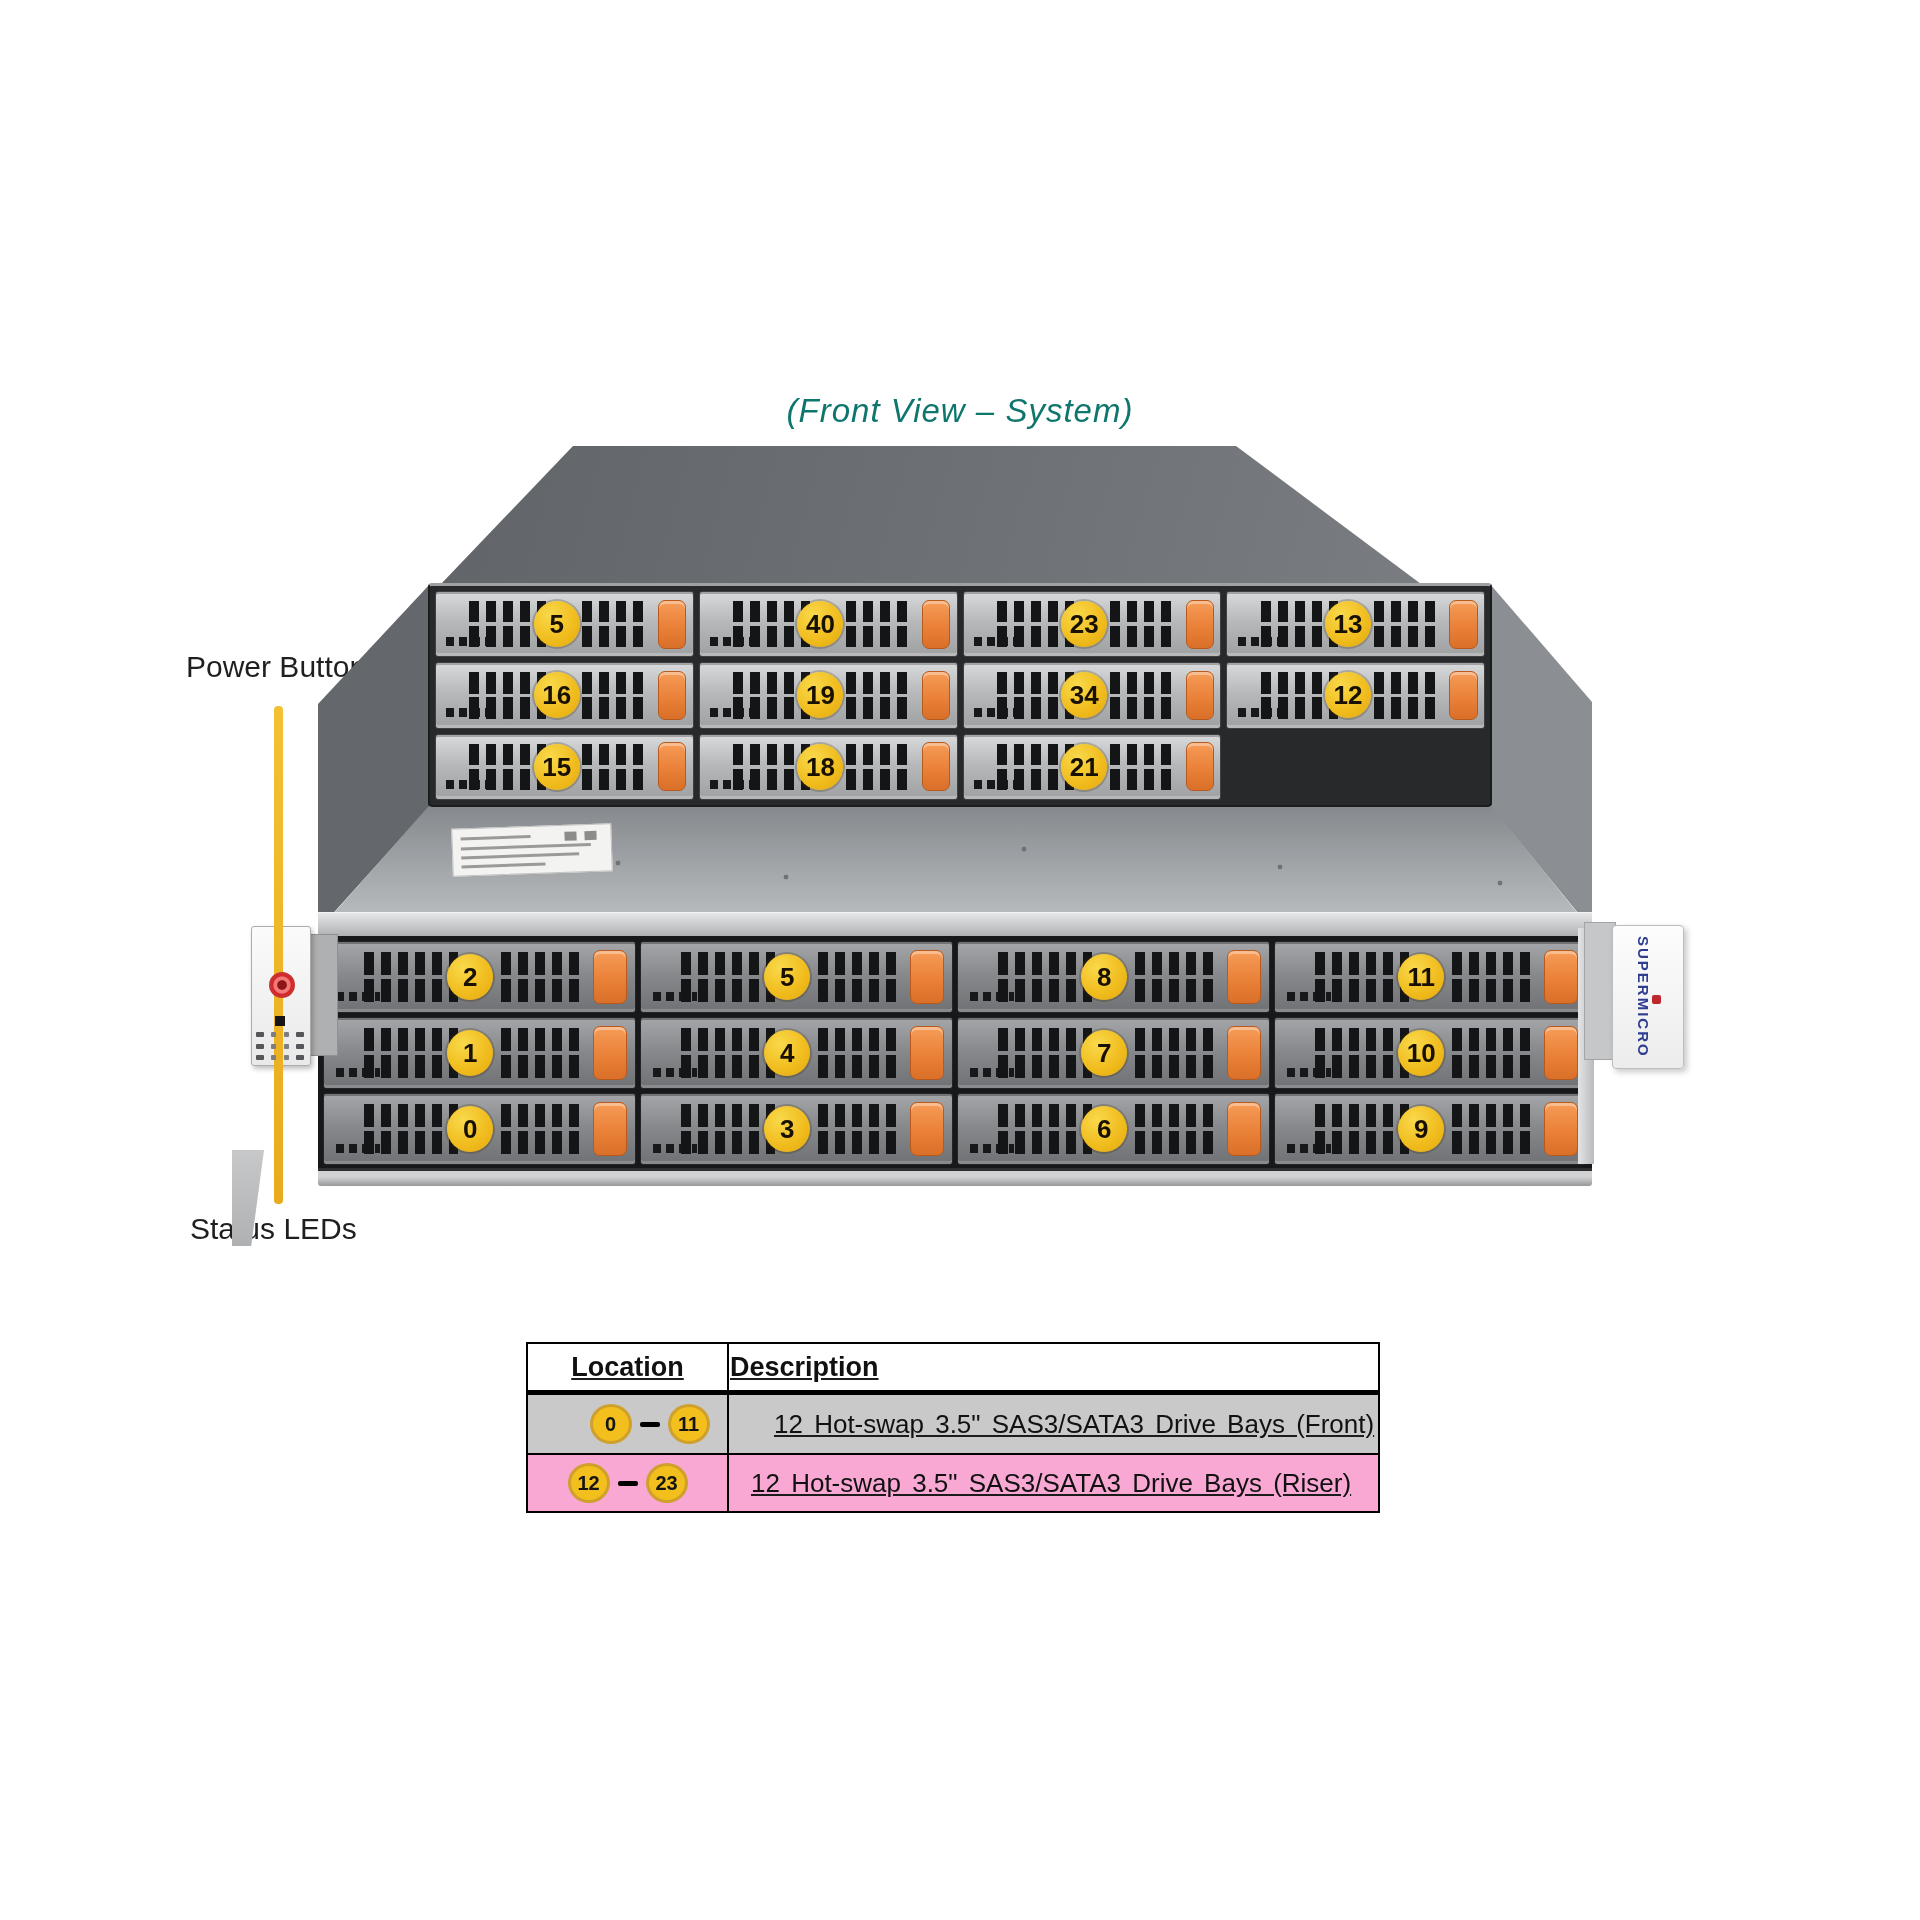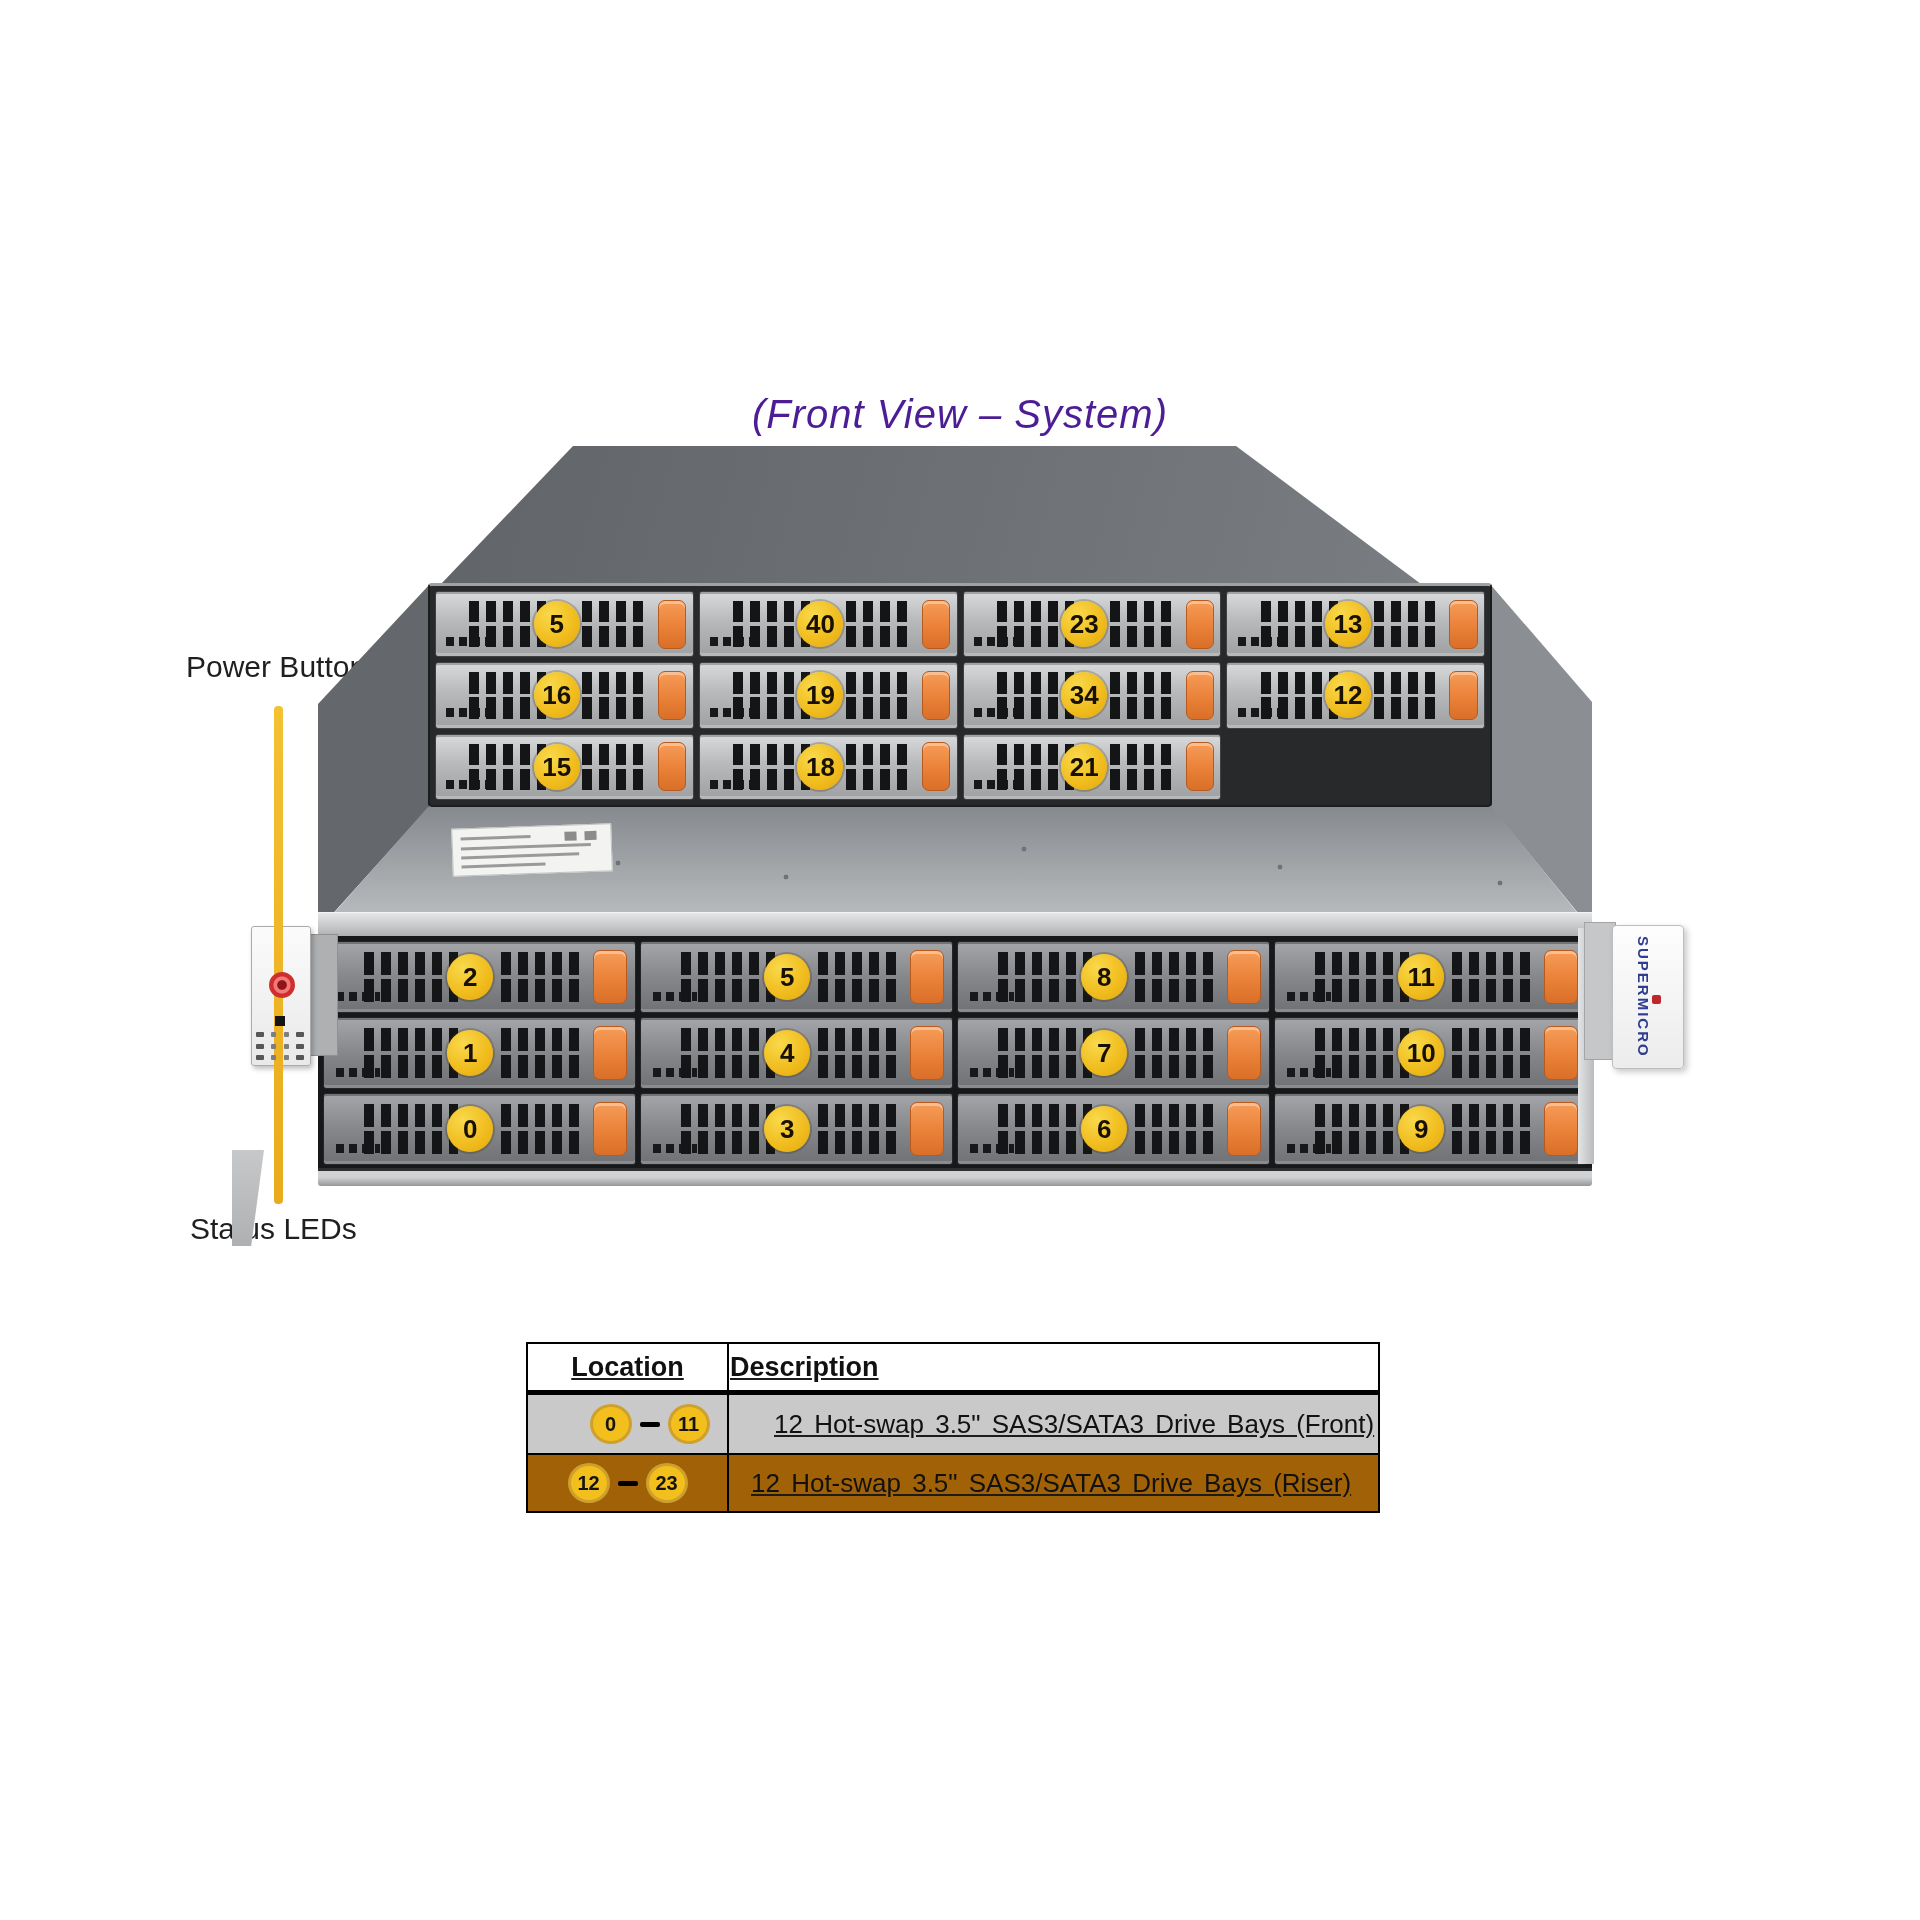--- a/index.html
+++ b/index.html
@@ -12,7 +12,7 @@
   
   .fig-title{
     top:392px;left:50%;transform:translateX(-50%);
-    font-size:40px;font-style:italic;color:#4c1d95;letter-spacing:1px;white-space:nowrap;
+    font-size:33px;font-style:italic;color:#0f766e;letter-spacing:1px;white-space:nowrap;
   }
   .callout-label{font-size:30px;color:#1f1f1f;white-space:nowrap;}
   #power-label{top:650px;left:186px;}

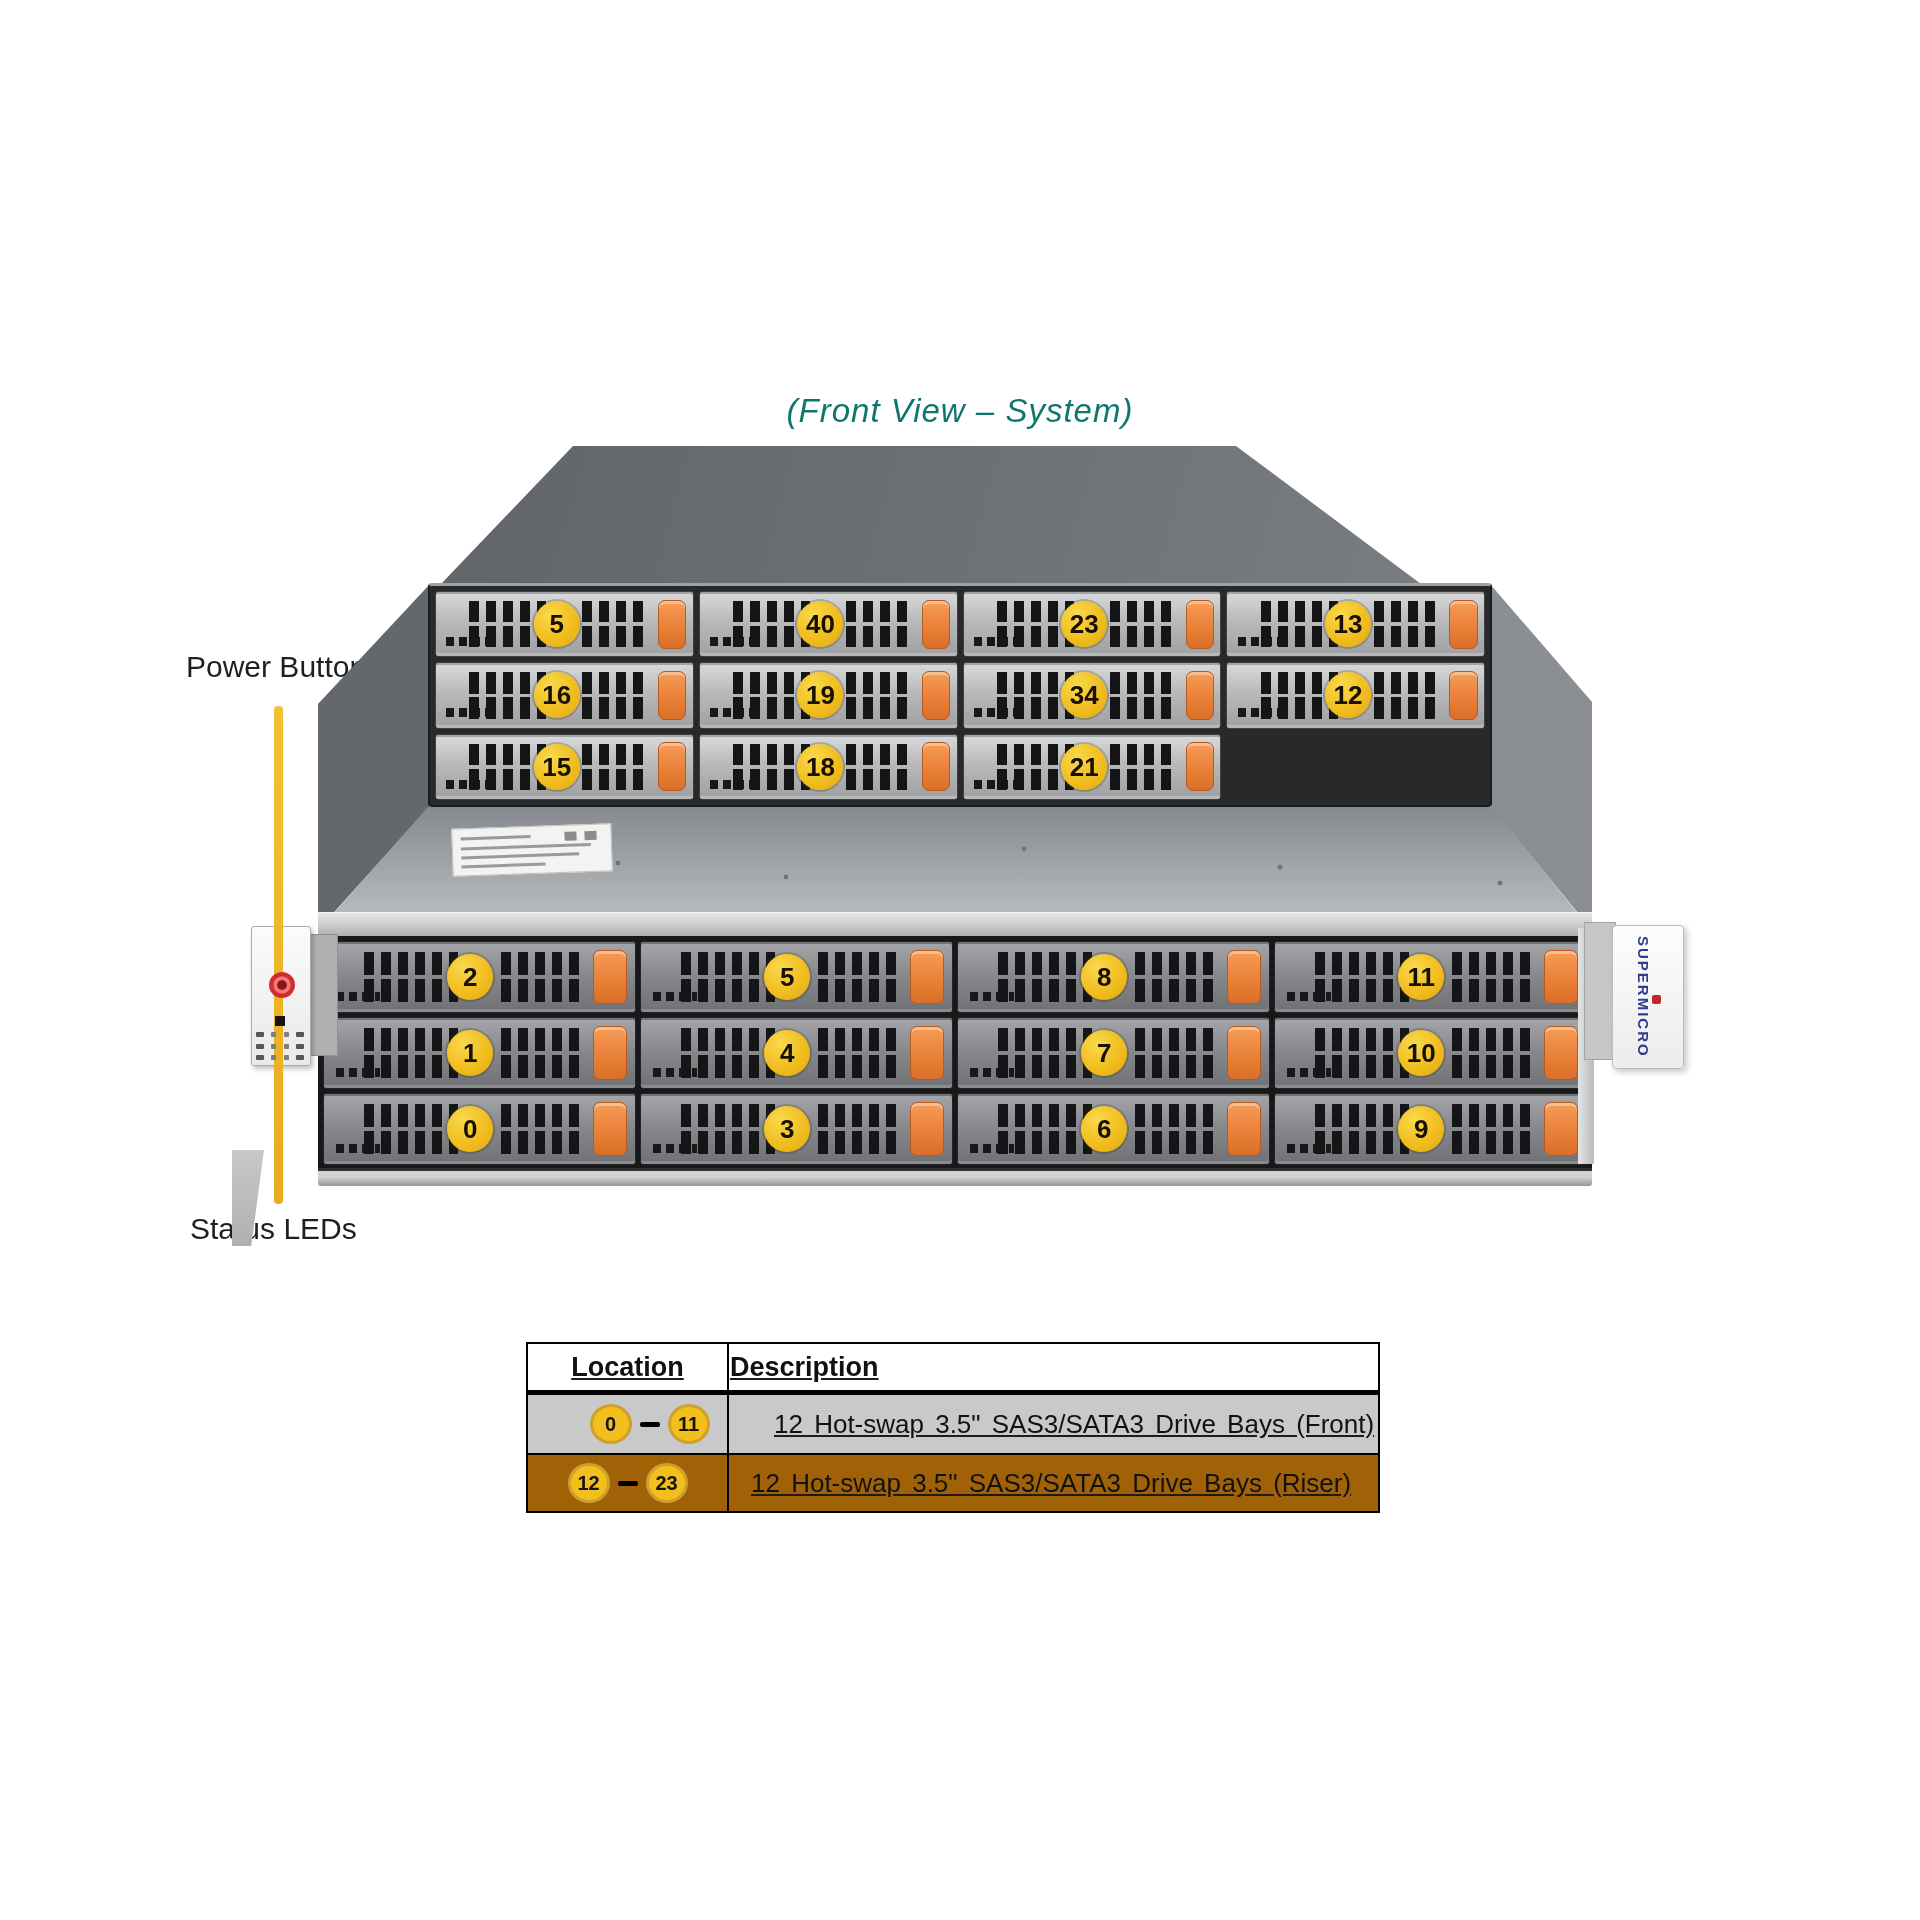--- a/index.html
+++ b/index.html
@@ -176,7 +176,7 @@
   .loc-table th.h-desc{text-align:left;}
   .loc-table td{vertical-align:middle;font-size:26px;color:#111;}
   .loc-table tr.r1 td{background:#c9c9c9;height:56px;border-bottom:2px solid #000;padding-left:45px;}
-  .loc-table tr.r2 td{background:#a16207;height:54px;margin-left:15px;}
+  .loc-table tr.r2 td{background:#f9a8d4;height:54px;margin-left:15px;}
   .loc-cell{text-align:center;border-right:2px solid #000;}
   .desc-cell{padding-left:22px;word-spacing:4px;white-space:nowrap;}
   .tbadge{

